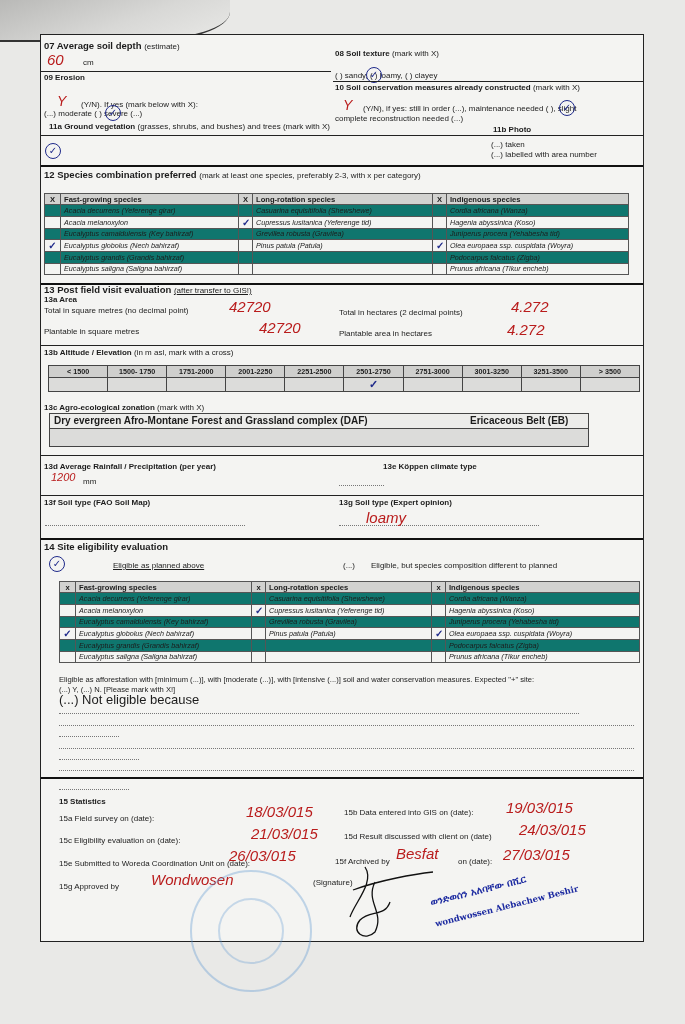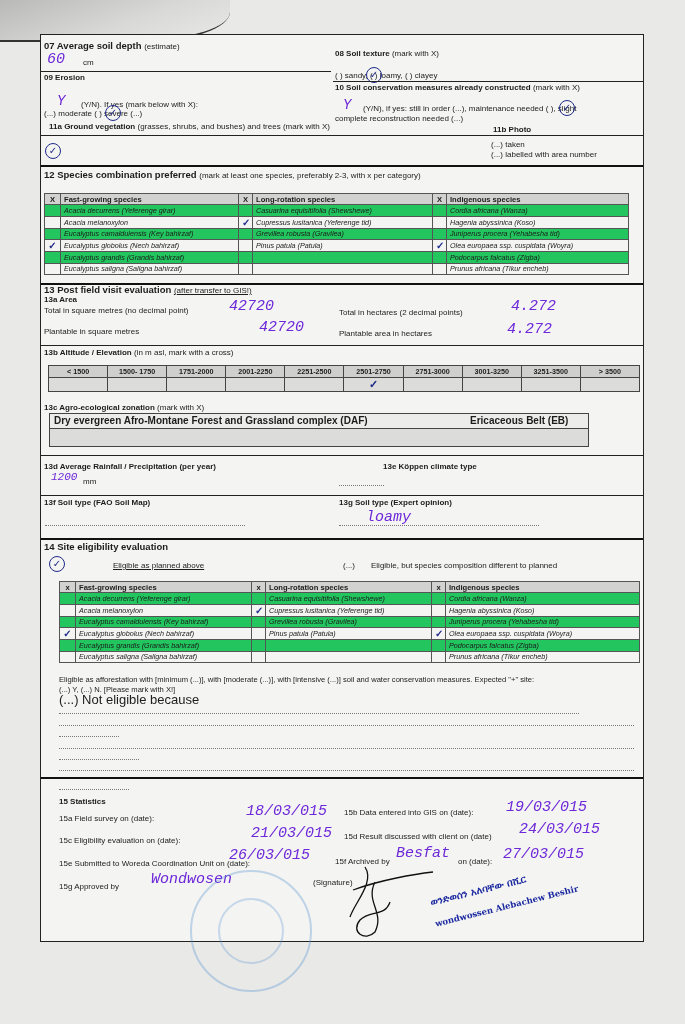--- a/index.html
+++ b/index.html
@@ -12,7 +12,7 @@
   .big{font-size:9.5px;}
   .hline{position:absolute;left:0;right:0;height:0;border-top:1.3px solid #222;}
   .thick{border-top:2.6px solid #111;}
-  .hw{font-family:Liberation Mono, monospace;font-style:italic;color:#6d28d9;font-size:15px;white-space:nowrap;}
+  .hw{font-family:Liberation Sans, sans-serif;font-style:italic;color:#b91c1c;font-size:15px;white-space:nowrap;}
   .mark{position:absolute;width:14px;height:14px;border:1.6px solid #1f2a8a;border-radius:50%;color:#1f2a8a;font-size:10px;line-height:14px;text-align:center;font-family:"DejaVu Sans",sans-serif;}
   table.sp{position:absolute;border-collapse:collapse;font-size:7.2px;table-layout:fixed;}
   table.sp td{border:0.8px solid #555;height:10.4px;padding:0 3px;white-space:nowrap;overflow:hidden;}

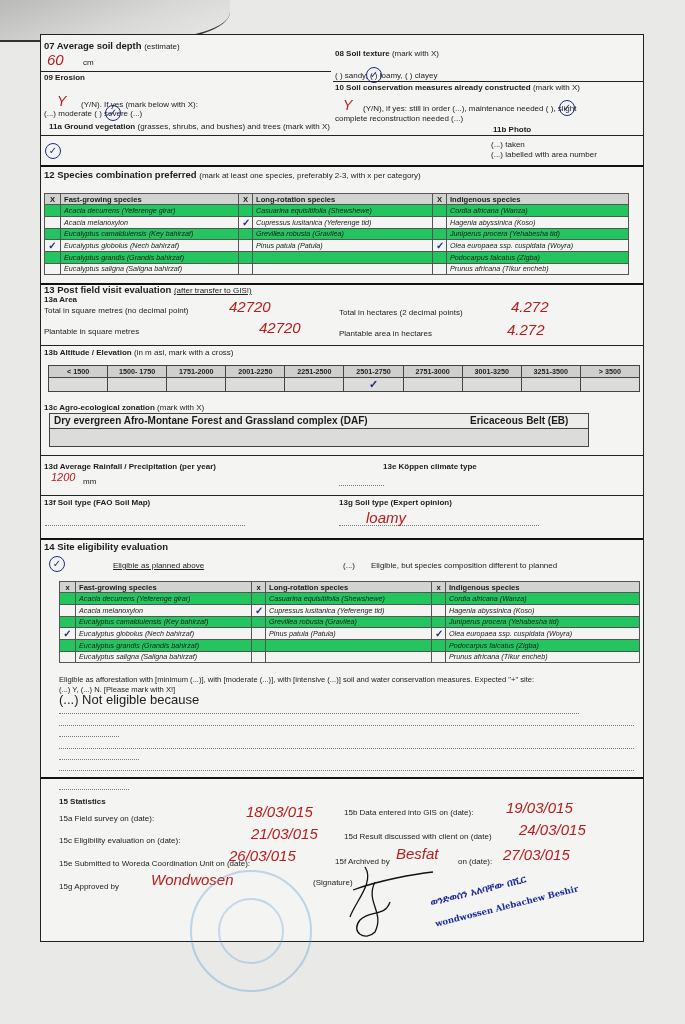--- a/index.html
+++ b/index.html
@@ -18,7 +18,7 @@
   table.sp td{border:0.8px solid #555;height:10.4px;padding:0 3px;white-space:nowrap;overflow:hidden;}
   table.sp td.x{width:14px;text-align:center;}
   table.sp tr.hd td{background:#d2d2d0;font-weight:bold;font-size:7.6px;}
-  table.sp td.sh{background:#22c55e;}
+  table.sp td.sh{background:#0f766e;}
   table.sp td.it{font-style:italic;}
   table.alt{position:absolute;border-collapse:collapse;font-size:7.2px;table-layout:fixed;}
   table.alt td{border:0.8px solid #444;height:11px;text-align:center;padding:0;}

